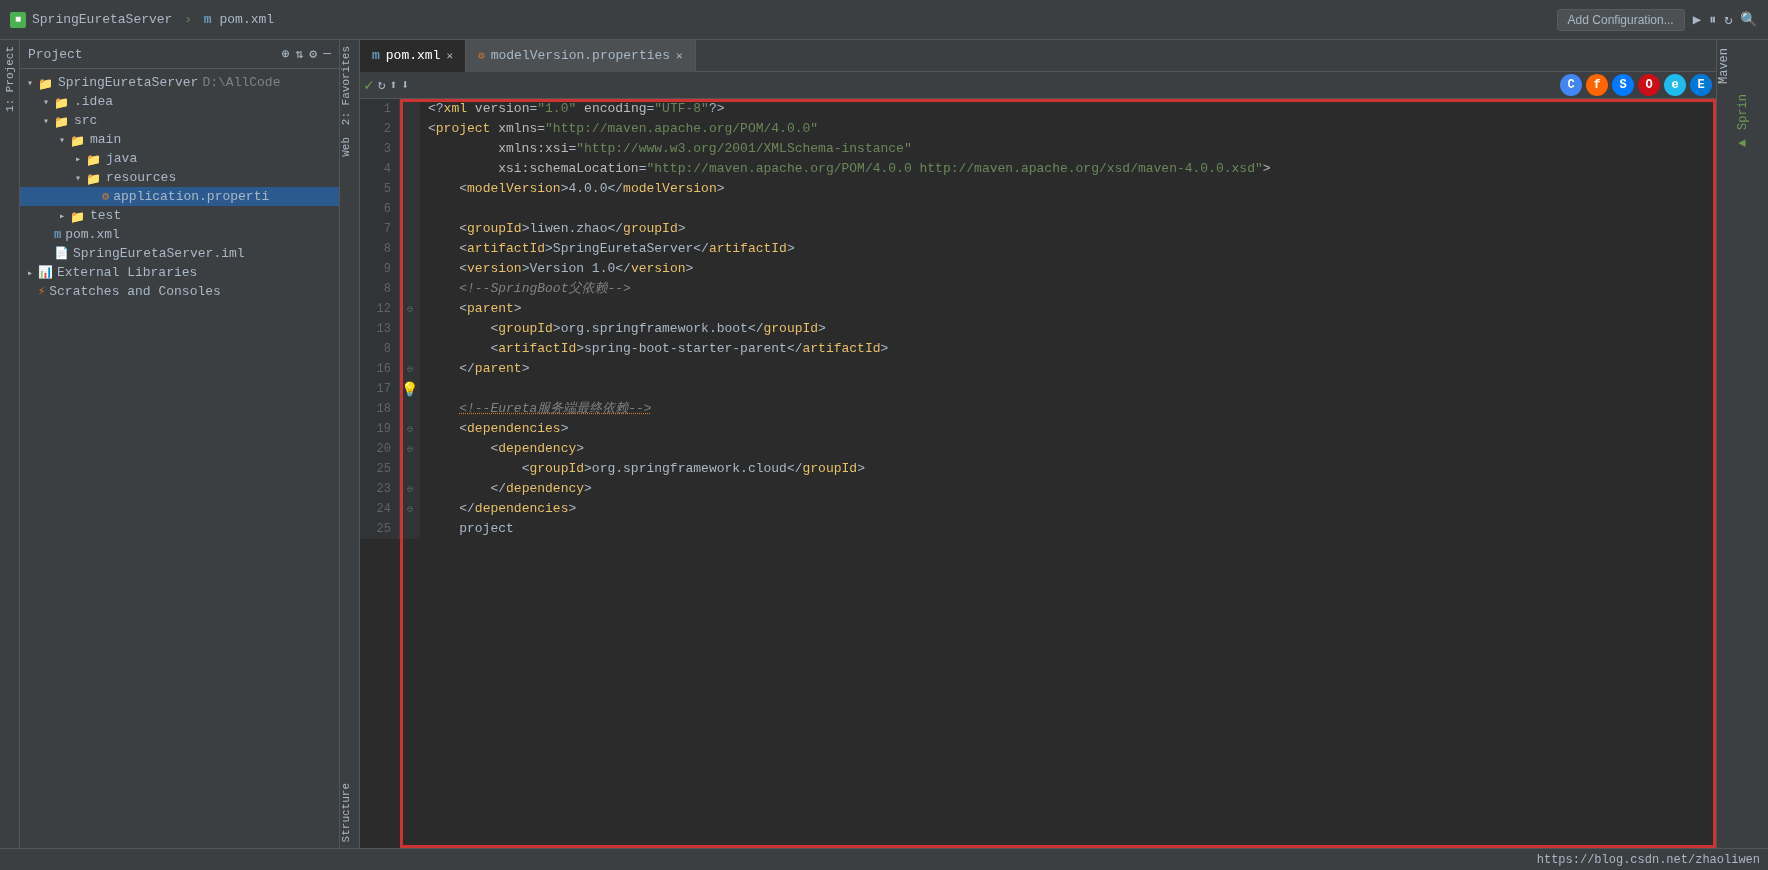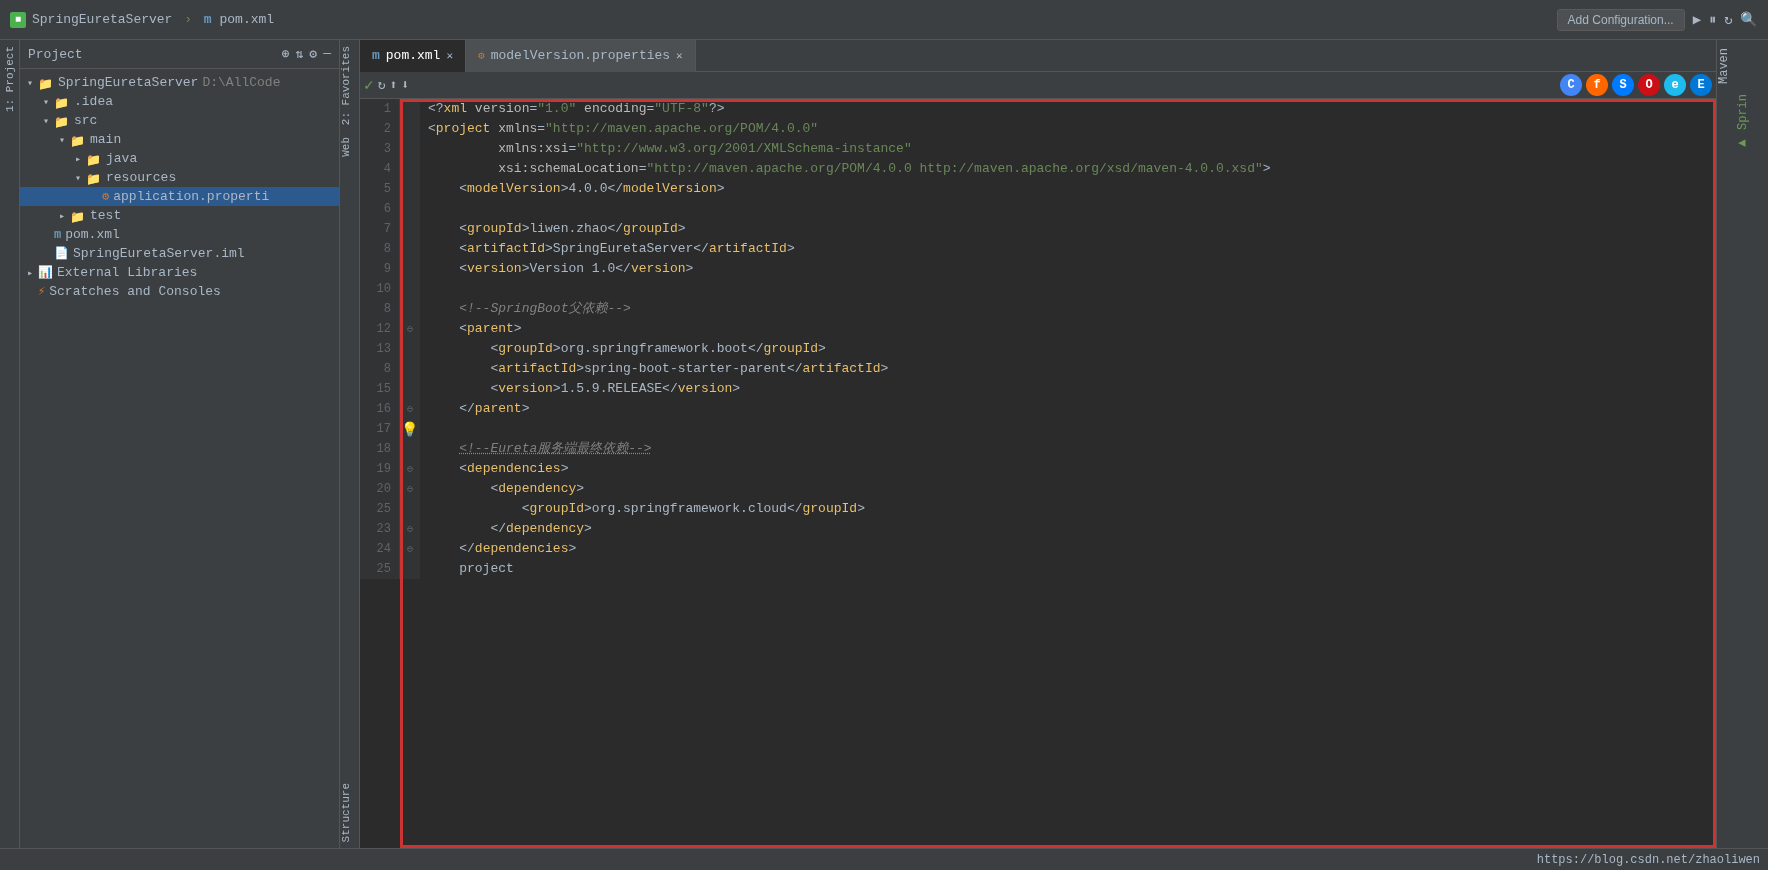--- a/index.html
+++ b/index.html
@@ -565,11 +565,6 @@
           <div class="line-content">    <span class="xml-bracket">&lt;</span><span class="xml-tag">version</span><span class="xml-bracket">&gt;</span><span class="xml-text">Version 1.0</span><span class="xml-bracket">&lt;/</span><span class="xml-tag">version</span><span class="xml-bracket">&gt;</span></div>
         </div>
 
-        <div class="line">
-          <div class="line-number">10</div>
-          <div class="line-gutter"></div>
-          <div class="line-content"></div>
-        </div>
 
         <div class="line">
           <div class="line-number">8</div>

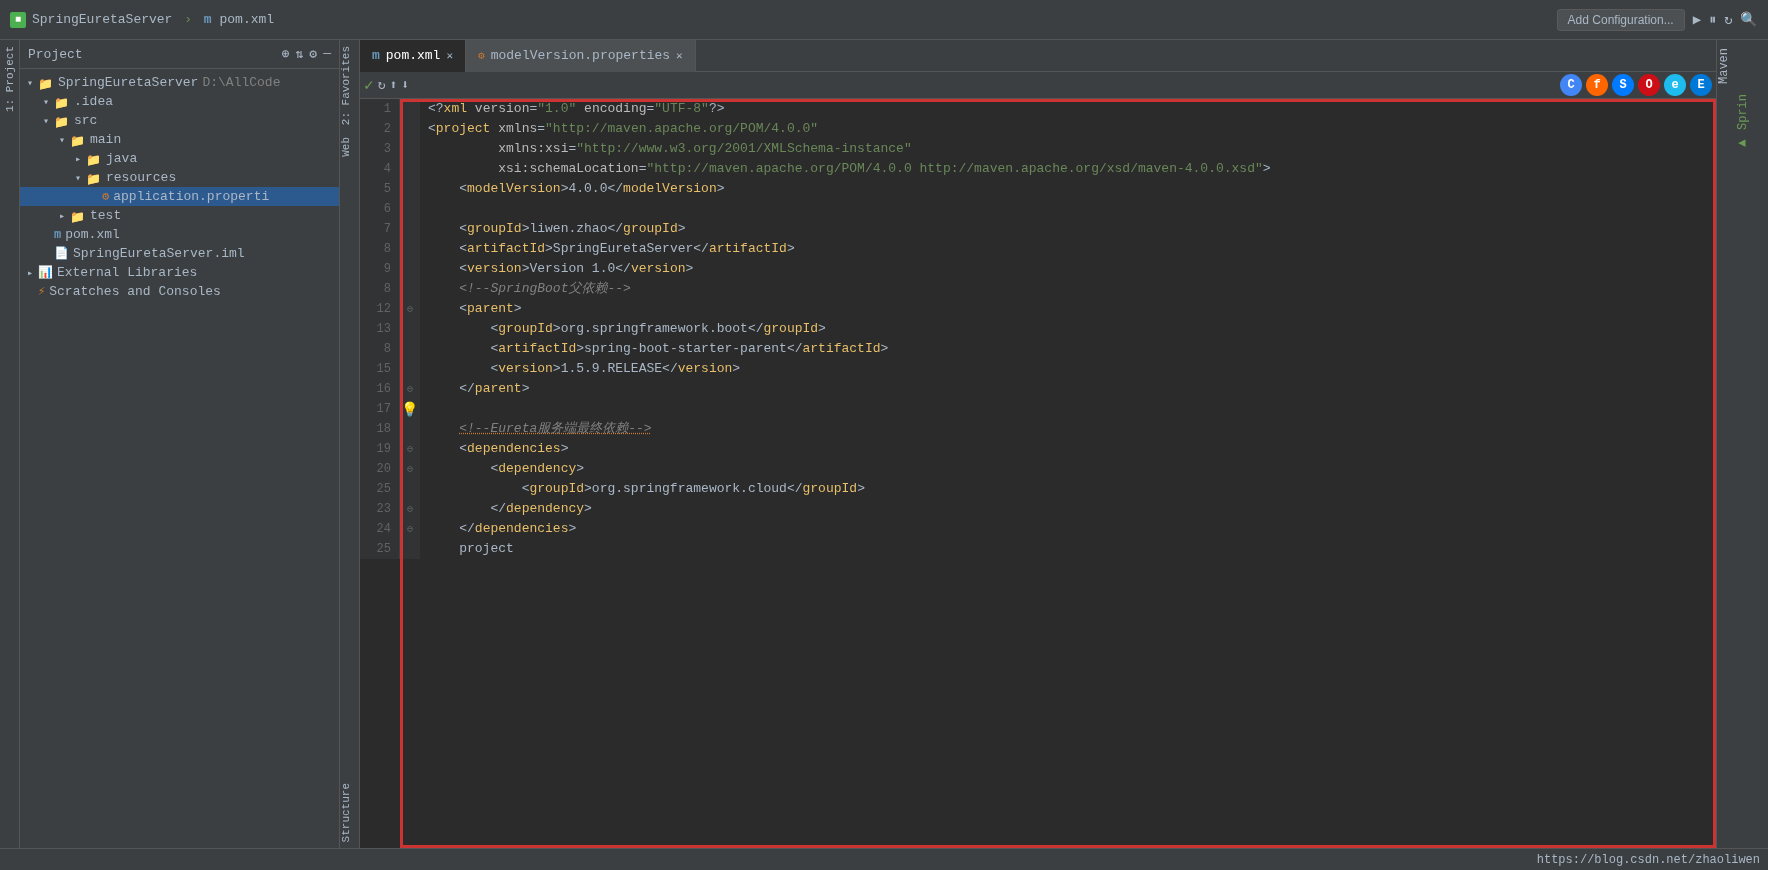--- a/index.html
+++ b/index.html
@@ -590,11 +590,6 @@
           <div class="line-content">        <span class="xml-bracket">&lt;</span><span class="xml-tag">artifactId</span><span class="xml-bracket">&gt;</span><span class="xml-text">spring-boot-starter-parent</span><span class="xml-bracket">&lt;/</span><span class="xml-tag">artifactId</span><span class="xml-bracket">&gt;</span></div>
         </div>
 
-        <div class="line">
-          <div class="line-number">15</div>
-          <div class="line-gutter"></div>
-          <div class="line-content">        <span class="xml-bracket">&lt;</span><span class="xml-tag">version</span><span class="xml-bracket">&gt;</span><span class="xml-text">1.5.9.RELEASE</span><span class="xml-bracket">&lt;/</span><span class="xml-tag">version</span><span class="xml-bracket">&gt;</span></div>
-        </div>
 
         <div class="line">
           <div class="line-number">16</div>

